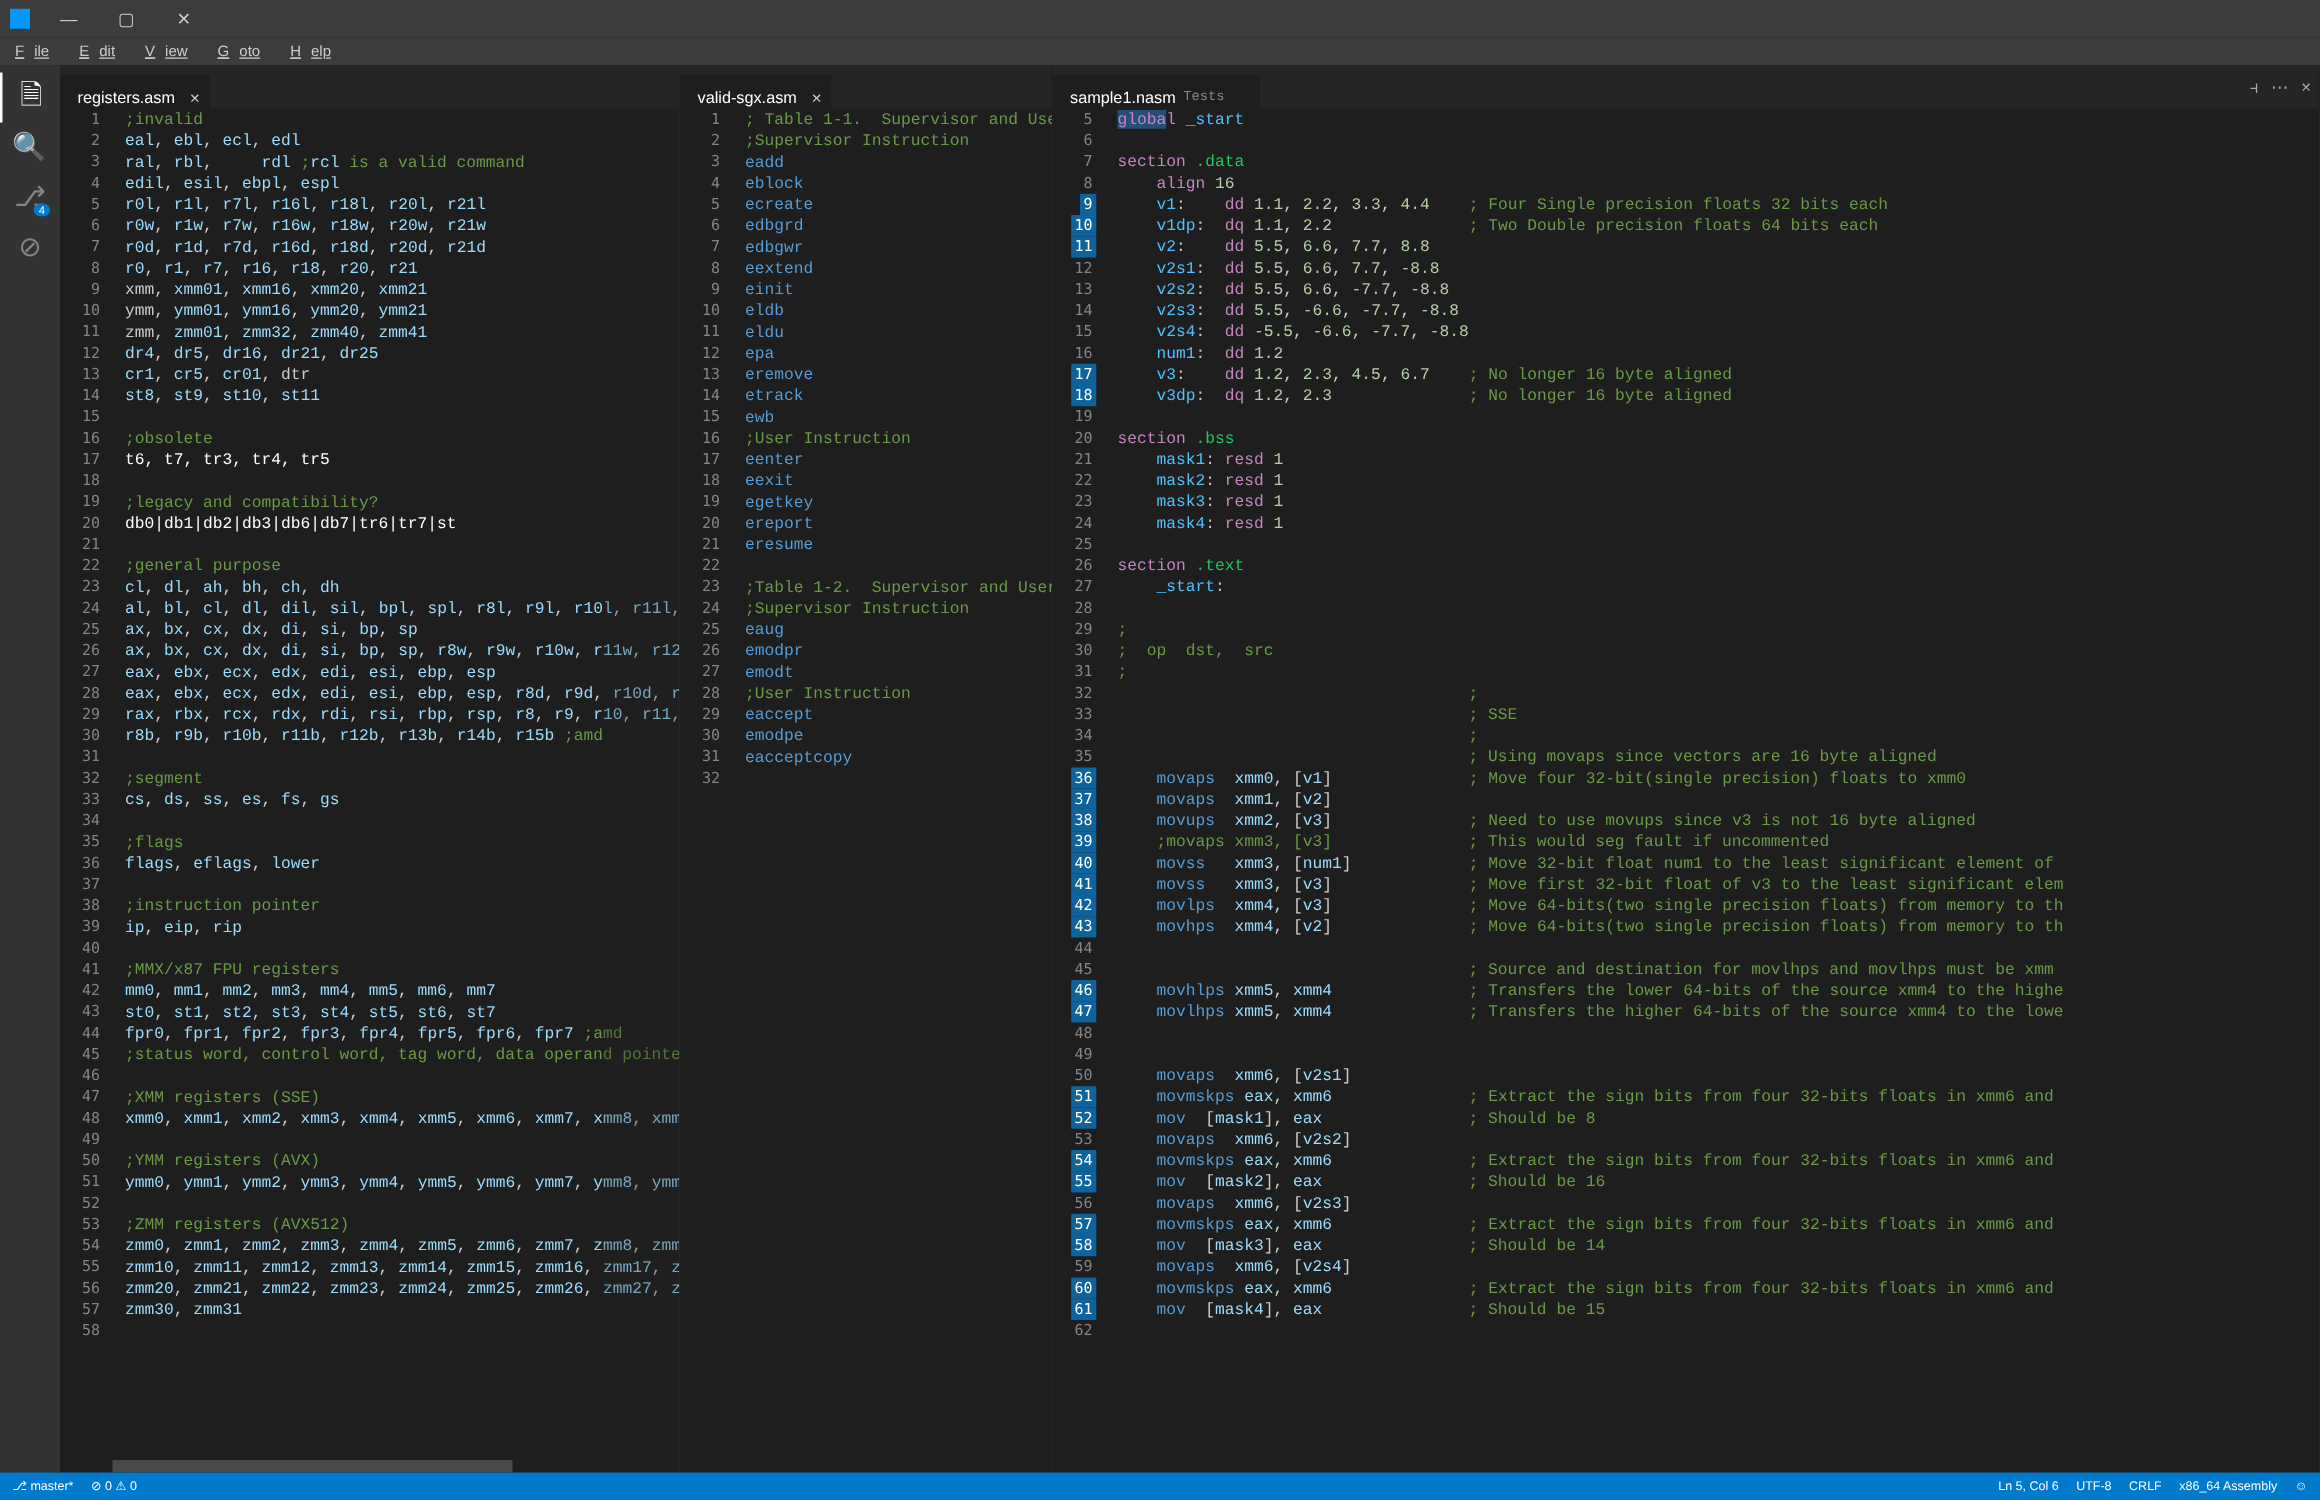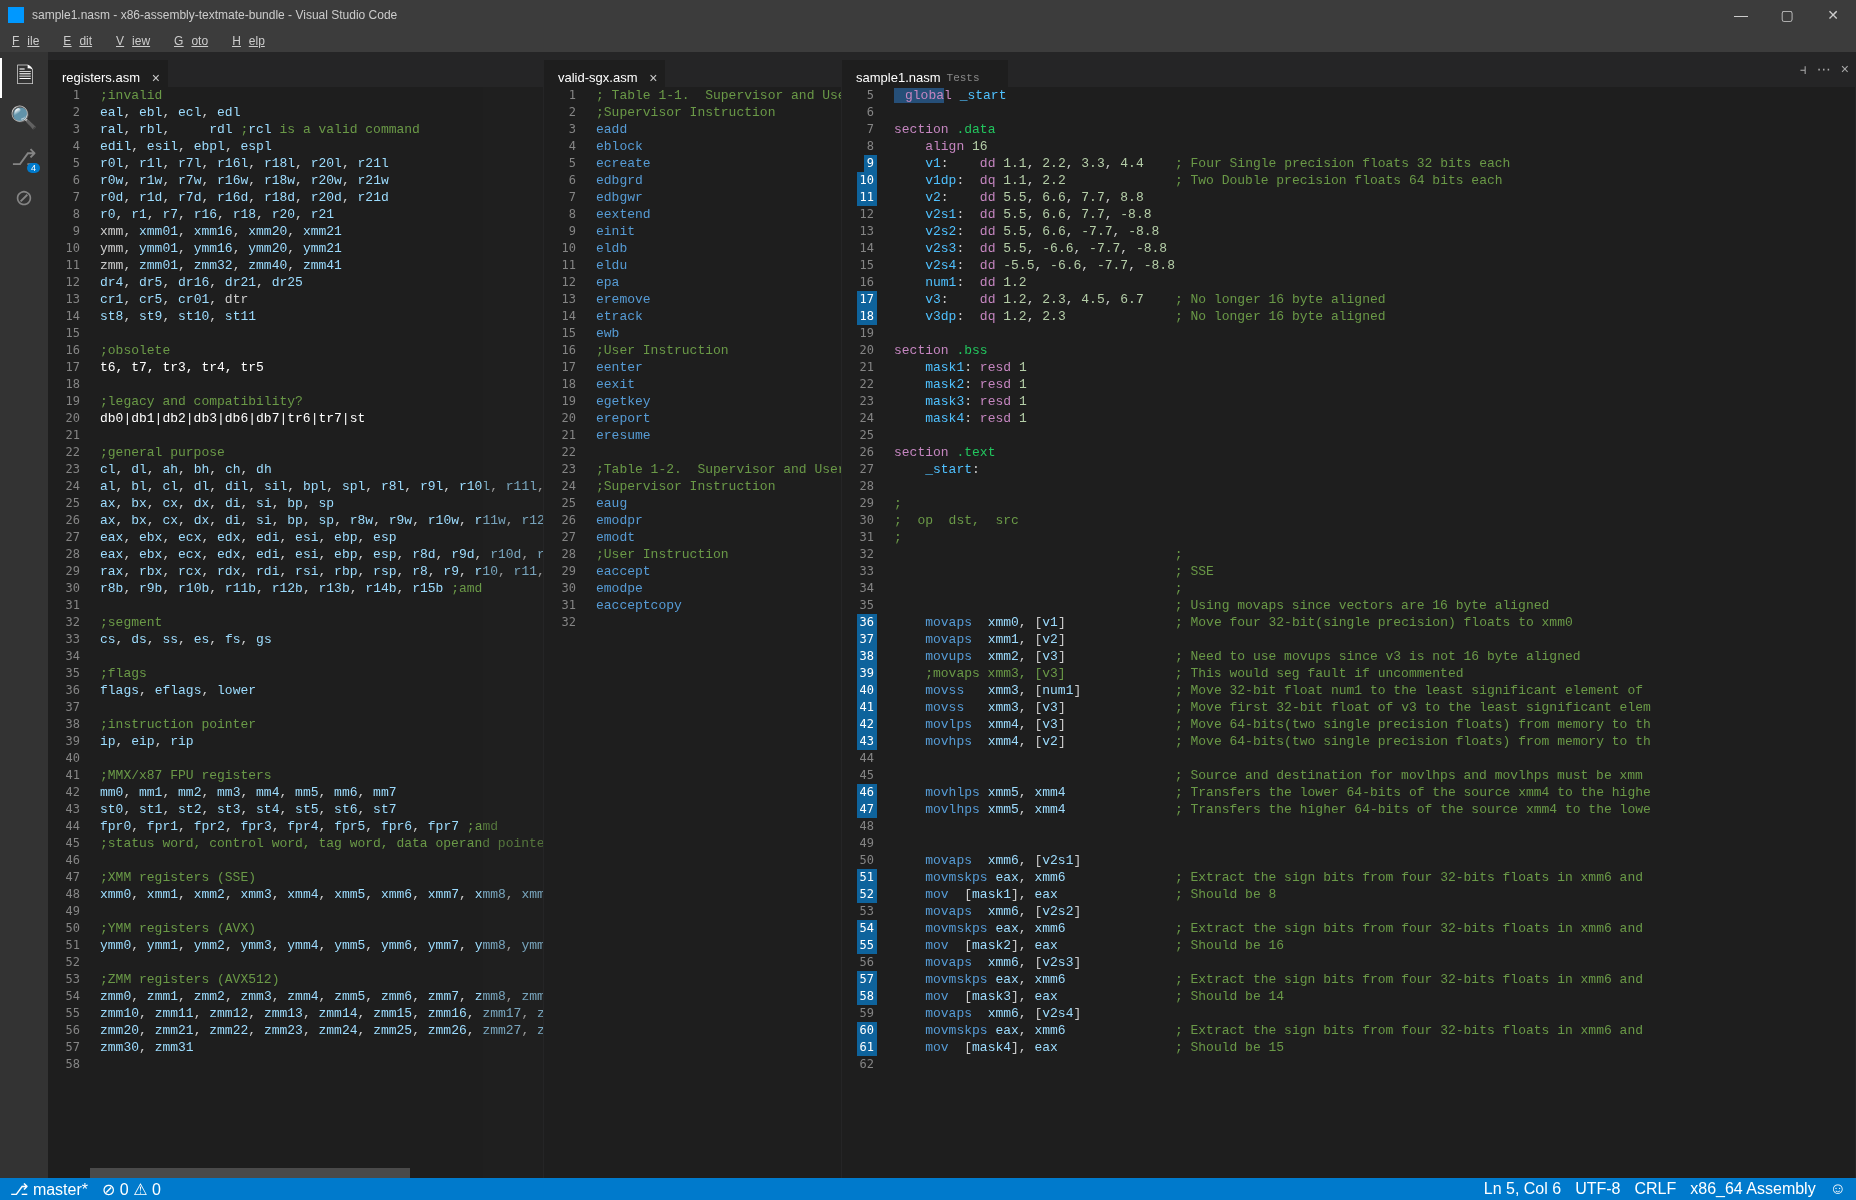--- a/index.html
+++ b/index.html
@@ -49,7 +49,6 @@
 
 <div class="titlebar">
   <div class="logo"></div>
-  <div class="title">sample1.nasm - x86-assembly-textmate-bundle - Visual Studio Code</div>
   <div class="winbtns">
     <div class="winbtn">—</div>
     <div class="winbtn">▢</div>

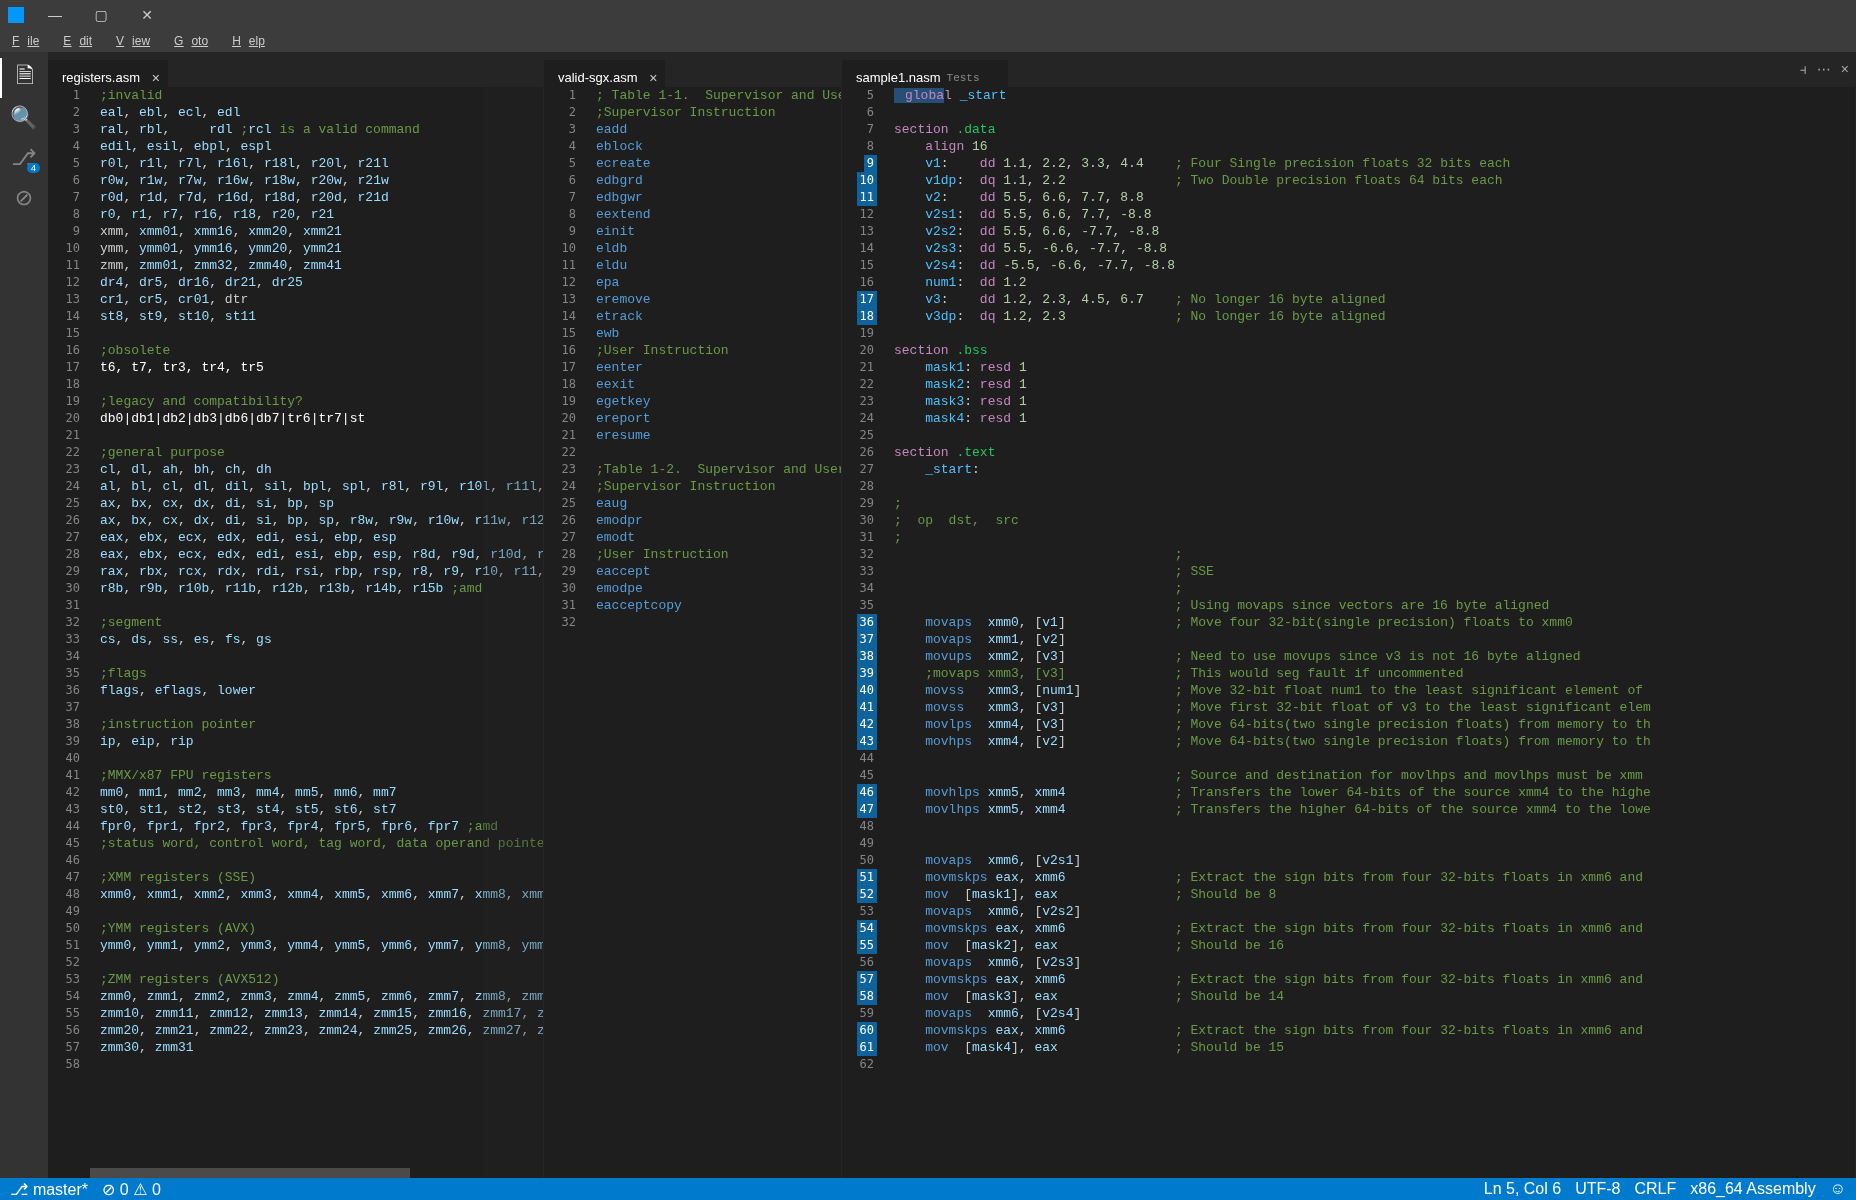--- a/index.html
+++ b/index.html
@@ -40,7 +40,7 @@
 .statusbar .left, .statusbar .right { display:flex; gap:14px; }
 .gutter-hl { background:#0e639c; color:#fff; display:inline-block; padding:0 3px; margin-right:-3px; }
 .minimap { position:absolute; right:0; top:35px; width:60px; bottom:0; background:#252526; opacity:.3; }
-.sel { background:#264f78;padding-left:11px; }
+.sel { background:#264f78; }
 .scroll-h { position:absolute; bottom:0; left:42px; right:60px; height:10px; background:#1e1e1e; }
 .scroll-h .thumb { position:absolute; left:0; top:0; height:10px; width:320px; background:#4a4a4a; }
 </style>

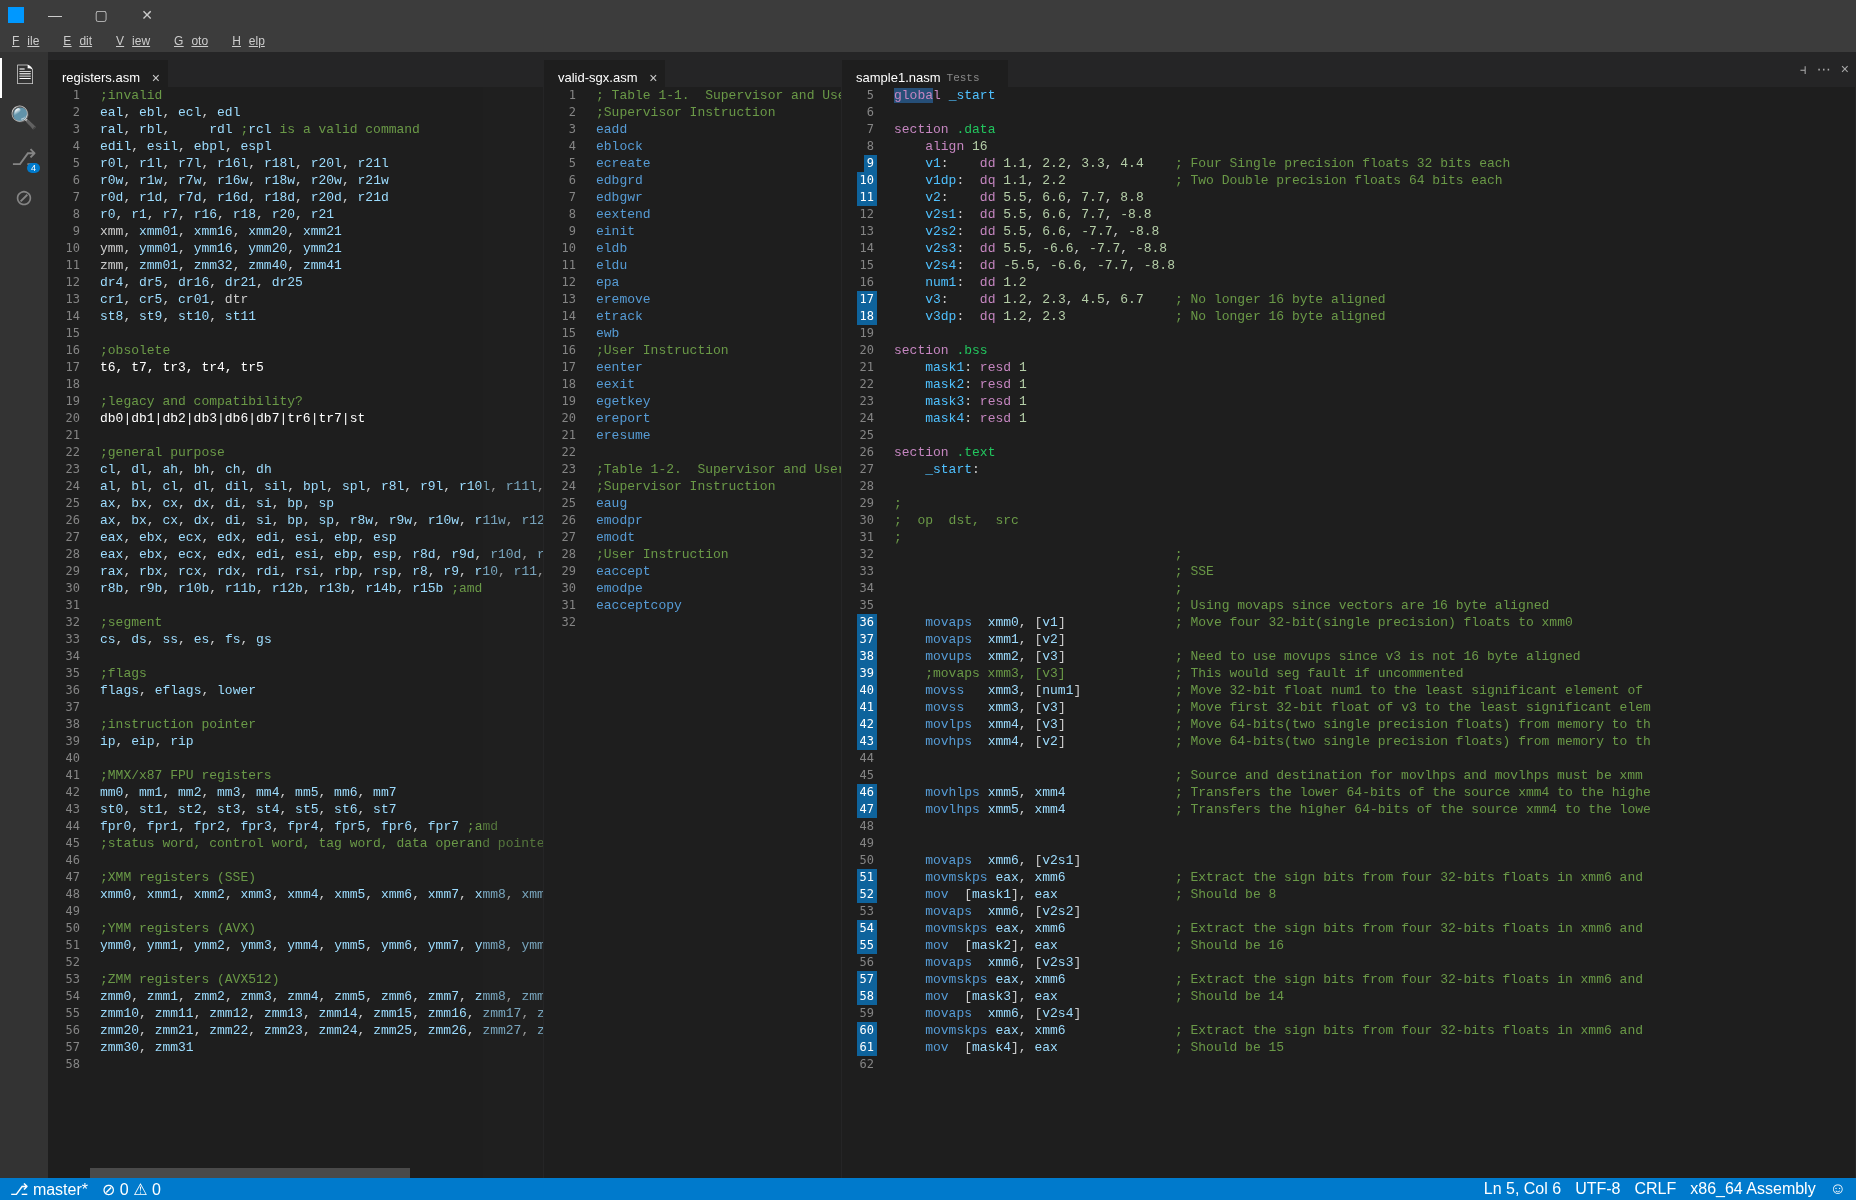--- a/index.html
+++ b/index.html
@@ -36,7 +36,7 @@
 .dir { color:#c586c0; }
 .lbl { color:#4fc1ff; }
 .op { color:#569cd6; }
-.statusbar { position:absolute; left:0; right:0; bottom:0; height:22px; background:#007acc; color:#fff; display:flex; align-items:center; font-size:16px; padding:0 10px; justify-content:space-between; }
+.statusbar { position:absolute; left:0; right:0; bottom:0; height:22px; background:#007acc; color:#fff; display:flex; align-items:center; font-size:10px; padding:0 10px; justify-content:space-between; }
 .statusbar .left, .statusbar .right { display:flex; gap:14px; }
 .gutter-hl { background:#0e639c; color:#fff; display:inline-block; padding:0 3px; margin-right:-3px; }
 .minimap { position:absolute; right:0; top:35px; width:60px; bottom:0; background:#252526; opacity:.3; }

